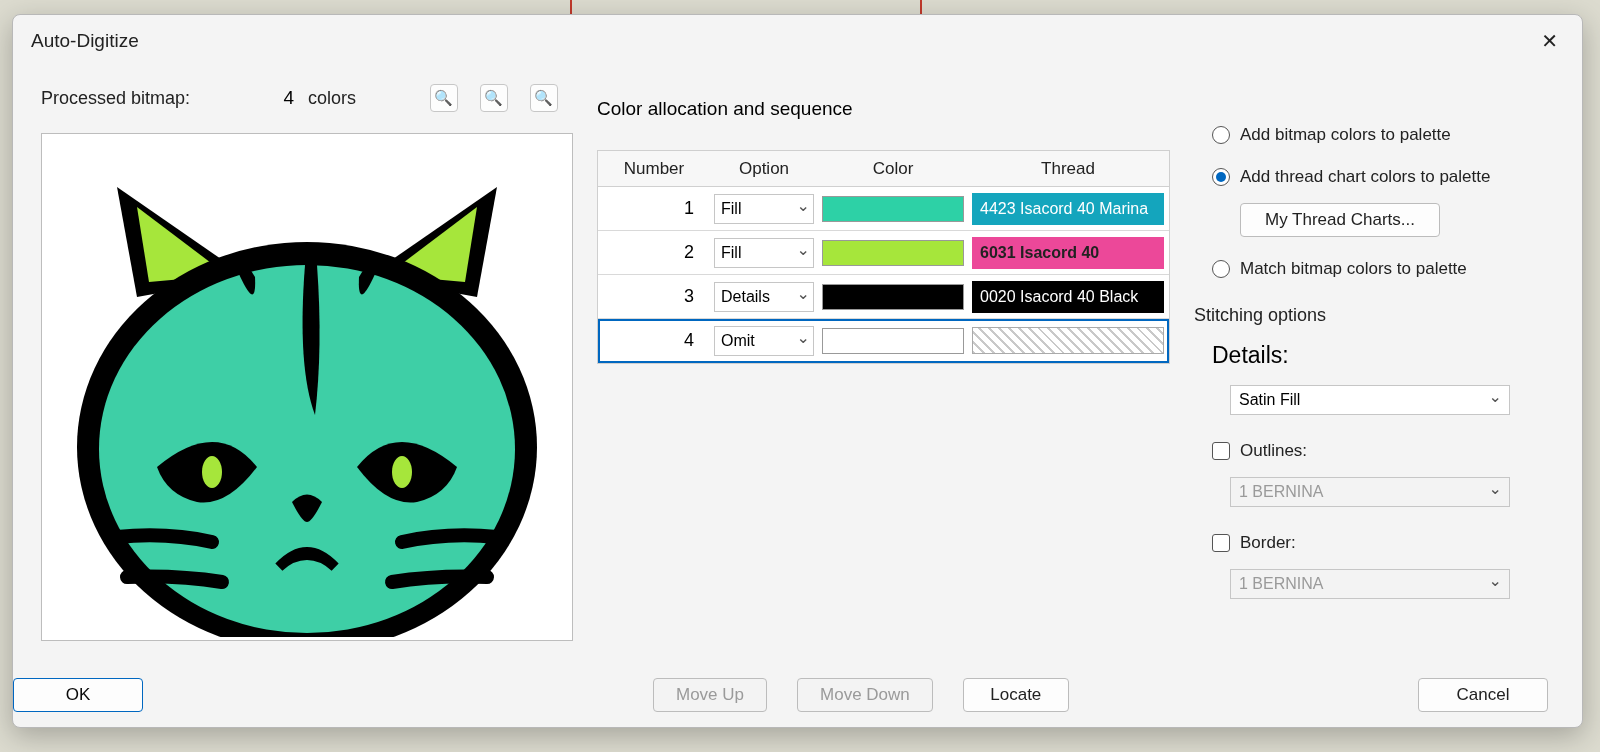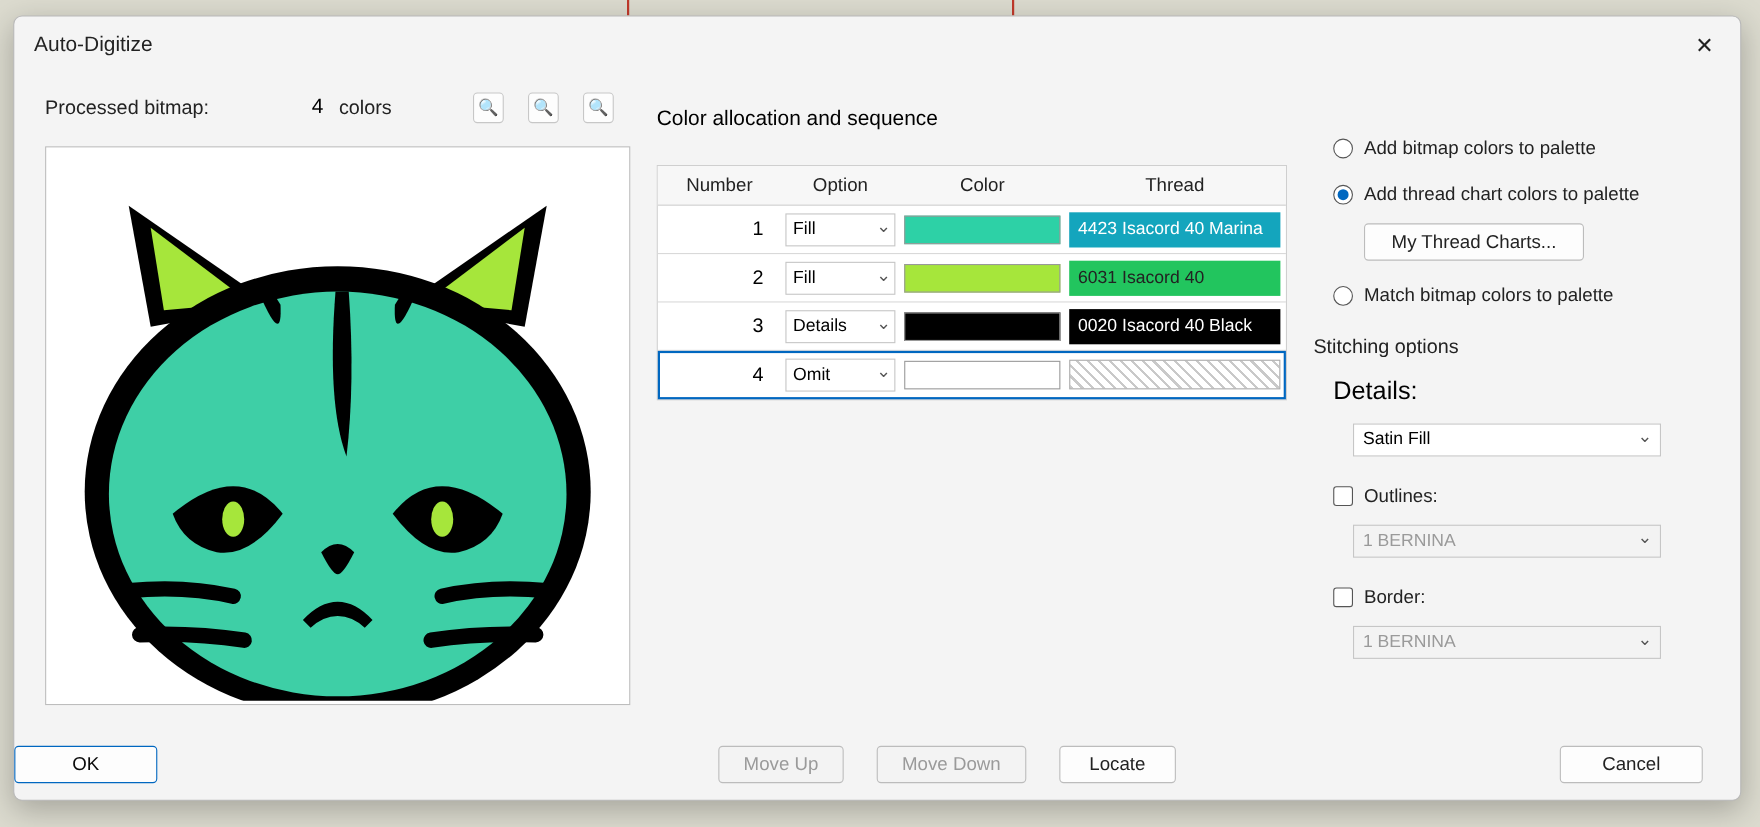--- a/index.html
+++ b/index.html
@@ -207,7 +207,7 @@
                 <div class="swatch" style="background: rgb(166, 230, 59);"></div>
               </div>
               <div>
-                <div class="thread" style="background: #22c55e; color: rgb(34, 34, 34);">6031 Isacord 40</div>
+                <div class="thread" style="background: #ec4899; color: rgb(34, 34, 34); font-weight: bold;">6031 Isacord 40</div>
               </div>
             </div>
             <div class="row">

